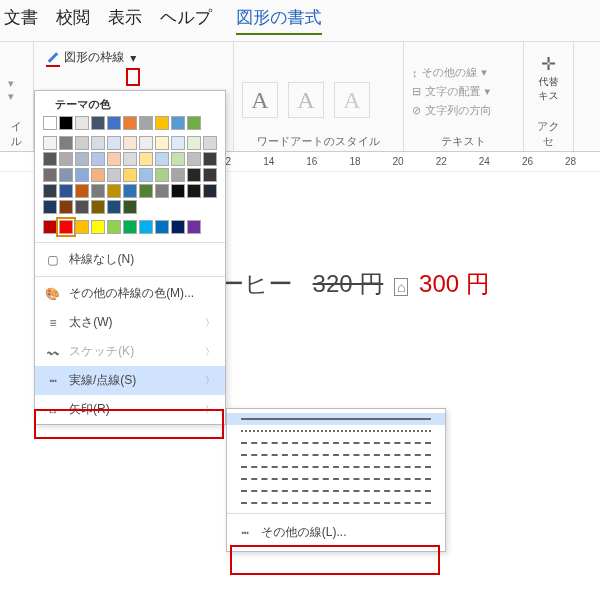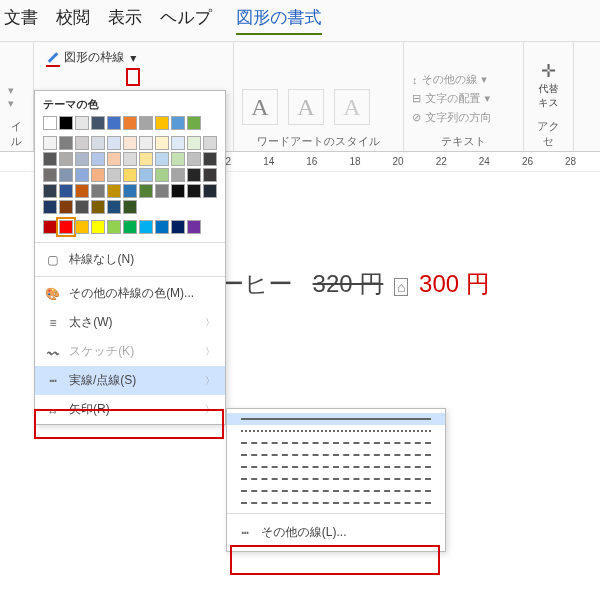--- a/index.html
+++ b/index.html
@@ -33,7 +33,7 @@
 
   
   .dropdown { position: absolute; left: 34px; top: 90px; width: 192px; background: #fff; border: 1px solid #bbb; box-shadow: 2px 2px 6px rgba(0,0,0,.15); z-index: 10; }
-  .dd-section-label { font-size: 11px; font-weight: bold; padding: 6px 8px 4px; color:#333;}
+  .dd-section-label { font-size: 11px; font-weight: bold; padding: 6px 8px 4px; color:#333;margin-left:12px;}
   .swatch-grid { display: flex; flex-wrap: wrap; gap: 2px; padding: 0 8px 6px; }
   .swatch { width: 14px; height: 14px; border: 1px solid #aaa; }
   .std-row { display:flex; gap:2px; padding:0 8px 6px; }

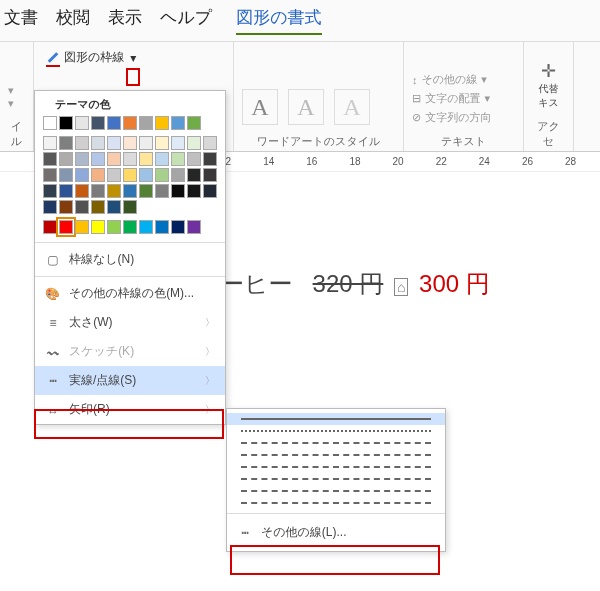--- a/index.html
+++ b/index.html
@@ -11,7 +11,7 @@
 
   .ribbon { display: flex; background: #fafafa; border-bottom: 1px solid #ccc; height: 110px; position: relative; }
   .group { border-right: 1px solid #ddd; padding: 4px 8px 2px 8px; display: flex; flex-direction: column; justify-content: flex-end; }
-  .group-label { text-align: center; font-size: 11px; color: #666; margin-top: 9px; }
+  .group-label { text-align: center; font-size: 11px; color: #666; margin-top: 16px; }
   .fill-cmd { font-size: 11px; color: #888; padding: 2px 0; }
   .outline-cmd { display: inline-flex; align-items: center; gap: 4px; font-size: 12px; color: #333; padding: 3px 4px; position: relative; }
   .hi-red { position: absolute; border: 2px solid #d40000; pointer-events: none; z-index: 50; }

